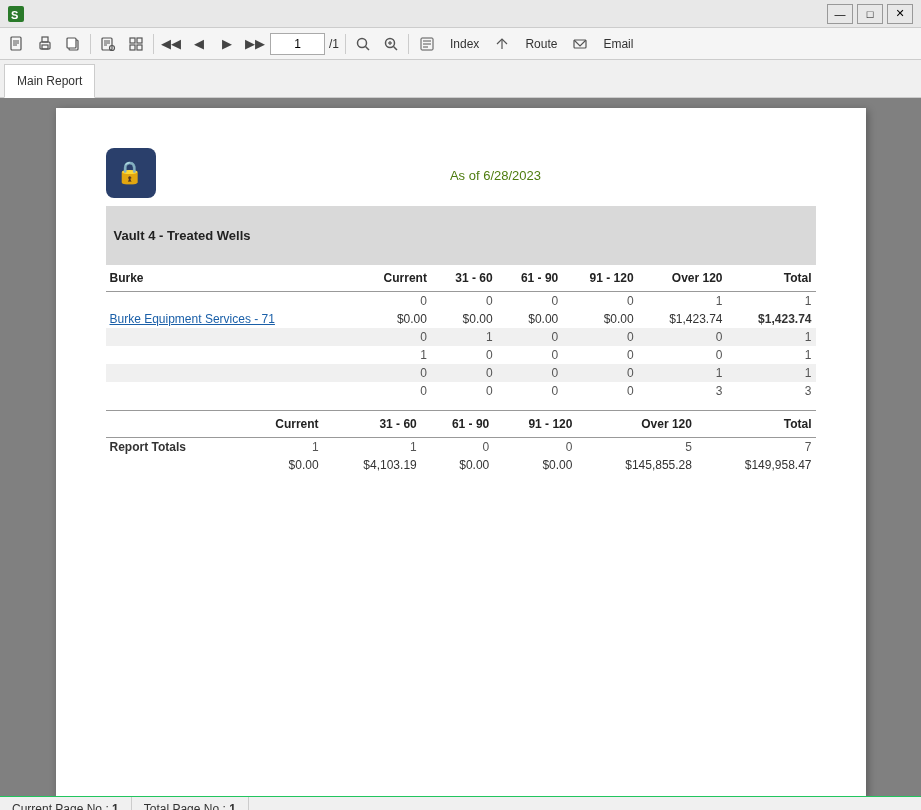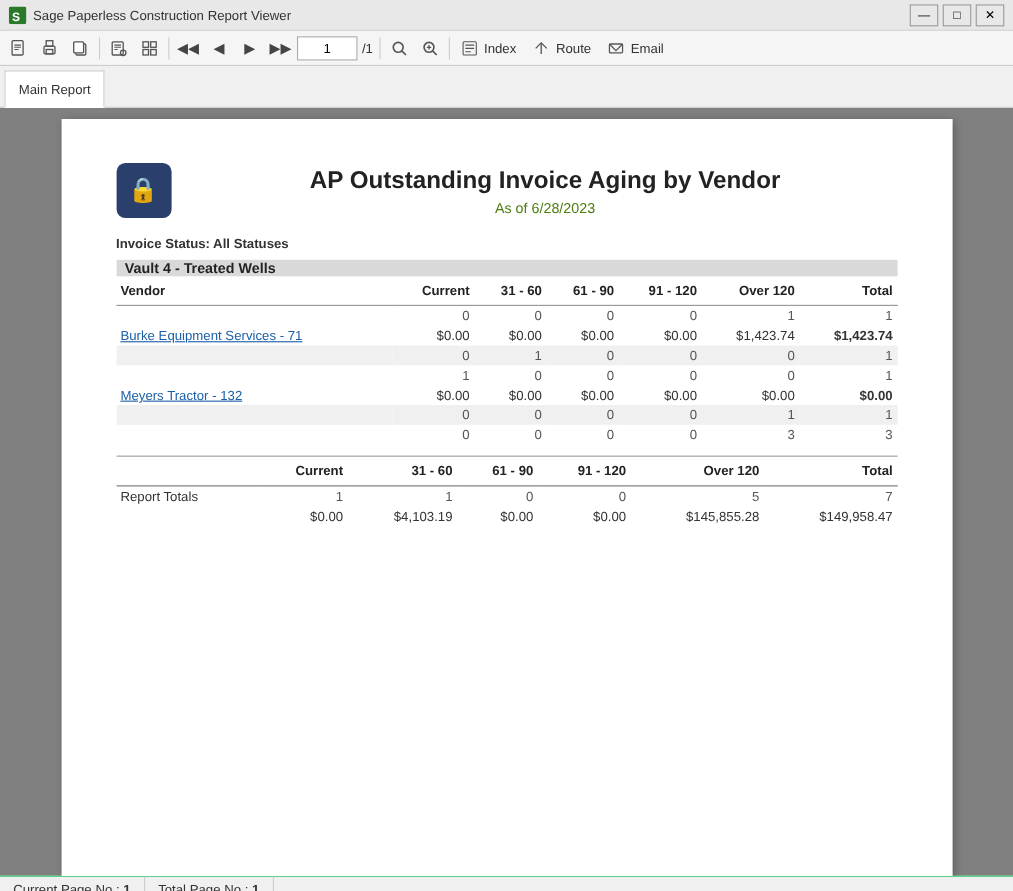--- a/index.html
+++ b/index.html
@@ -268,7 +268,6 @@
       <rect width="16" height="16" rx="2" fill="#2a7a2a"></rect>
       <text x="3" y="13" font-size="11" fill="white" font-weight="bold">S</text>
     </svg>
-    <span class="title-bar-title">Sage Paperless Construction Report Viewer</span>
   </div>
   <div class="title-bar-controls">
     <button class="title-bar-btn">—</button>

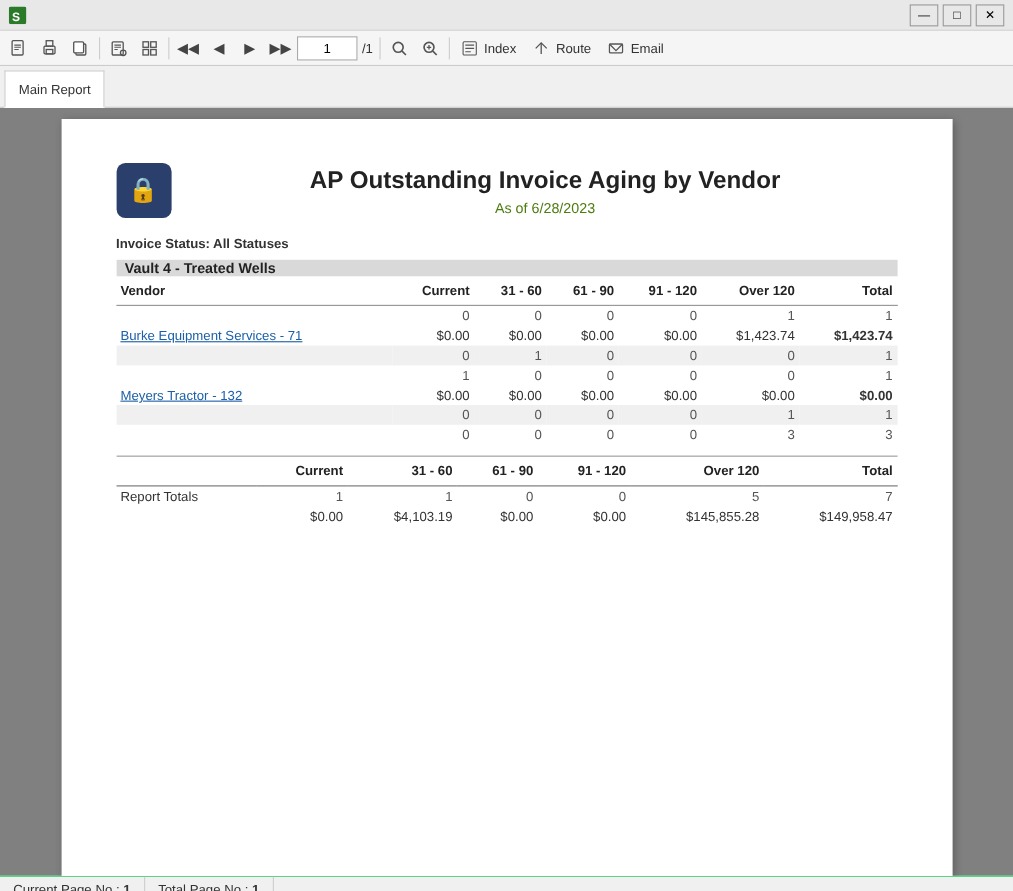--- a/index.html
+++ b/index.html
@@ -95,7 +95,7 @@
     .toolbar-text-btn {
       display: flex;
       align-items: center;
-      gap: 6px;
+      gap: 16px;
       padding: 2px 6px;
       height: 24px;
       border: 1px solid transparent;

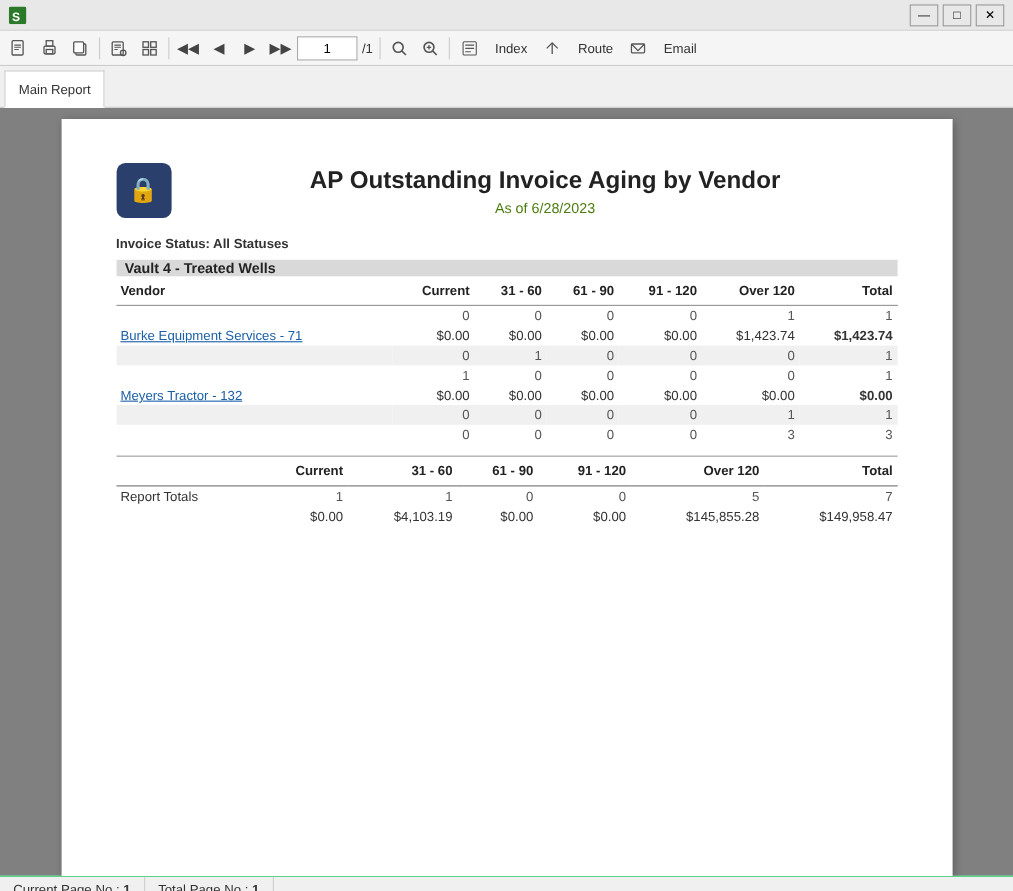--- a/index.html
+++ b/index.html
@@ -378,7 +378,6 @@
         <span class="report-logo-icon">🔒</span>
       </div>
       <div class="report-title-block">
-        <div class="report-title">AP Outstanding Invoice Aging by Vendor</div>
         <div class="report-subtitle">As of 6/28/2023</div>
       </div>
     </div>

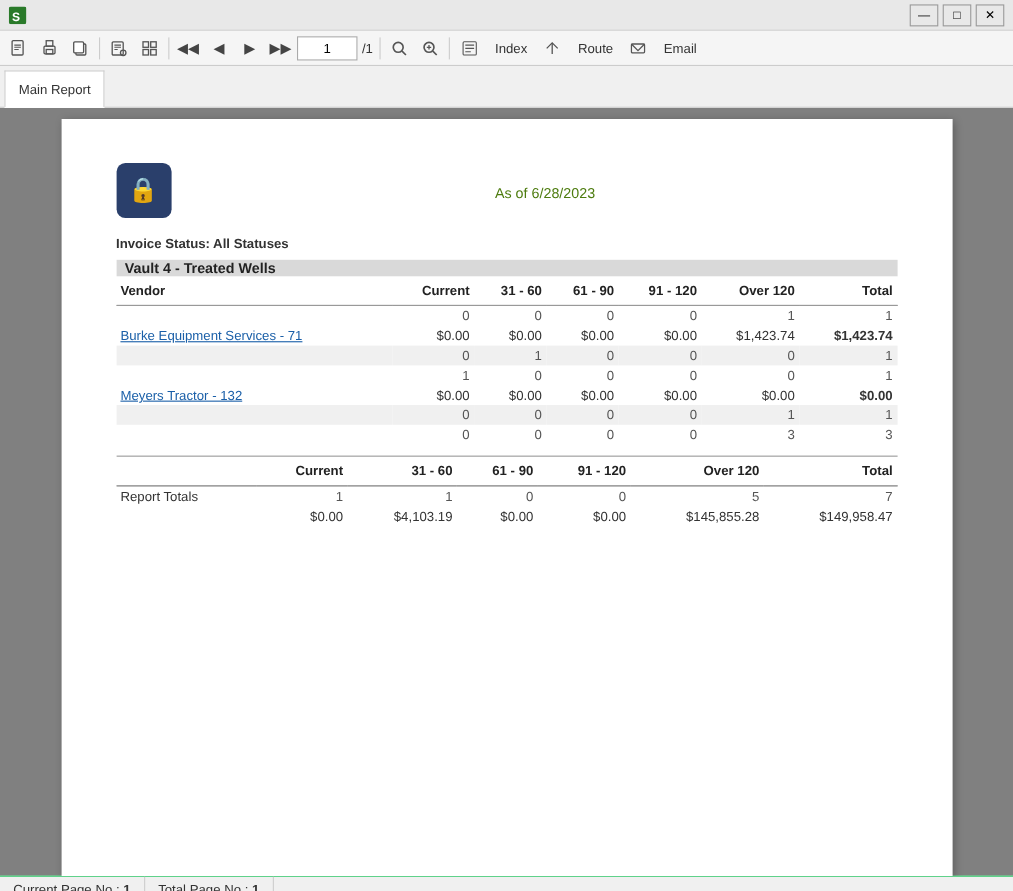--- a/index.html
+++ b/index.html
@@ -382,7 +382,6 @@
       </div>
     </div>
 
-    <div class="invoice-status">Invoice Status: All Statuses</div>
 
     <div class="section-header">Vault 4 - Treated Wells</div>
 

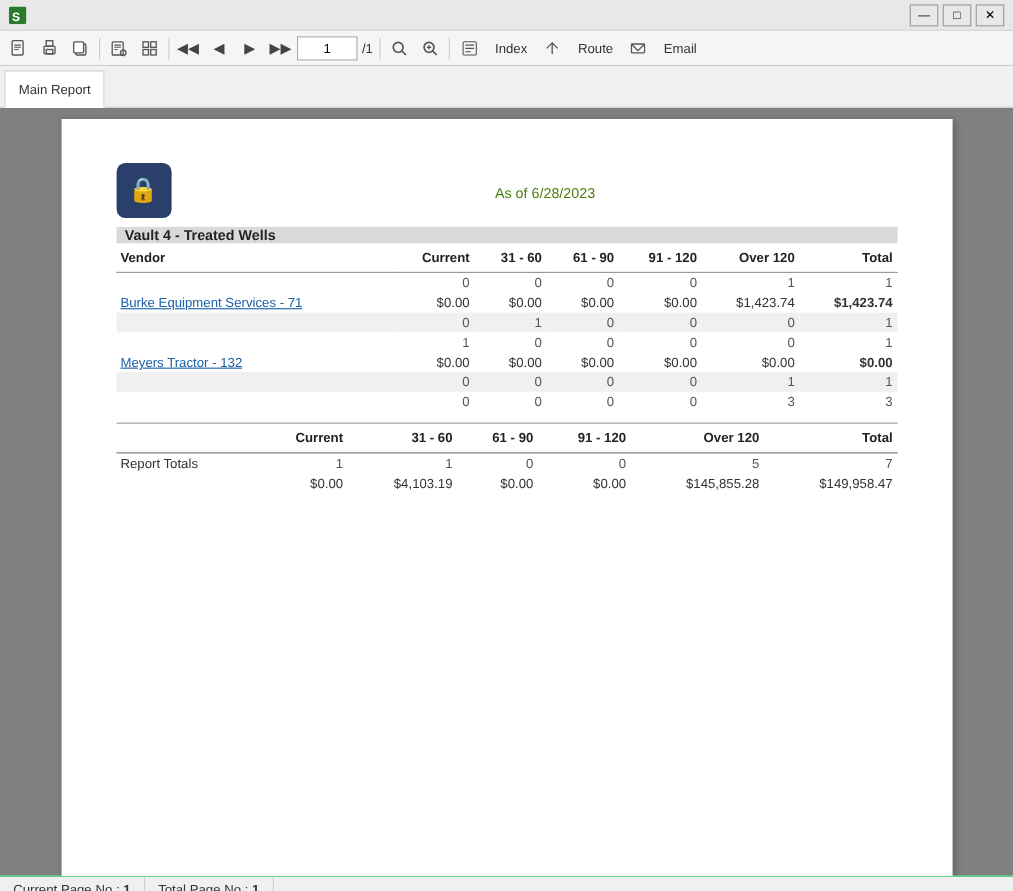--- a/index.html
+++ b/index.html
@@ -196,7 +196,7 @@
     
     .section-header {
       background: #d9d9d9;
-      padding: 0 8px;
+      padding: 22px 8px;
       font-size: 13px;
       font-weight: bold;
       color: #222;

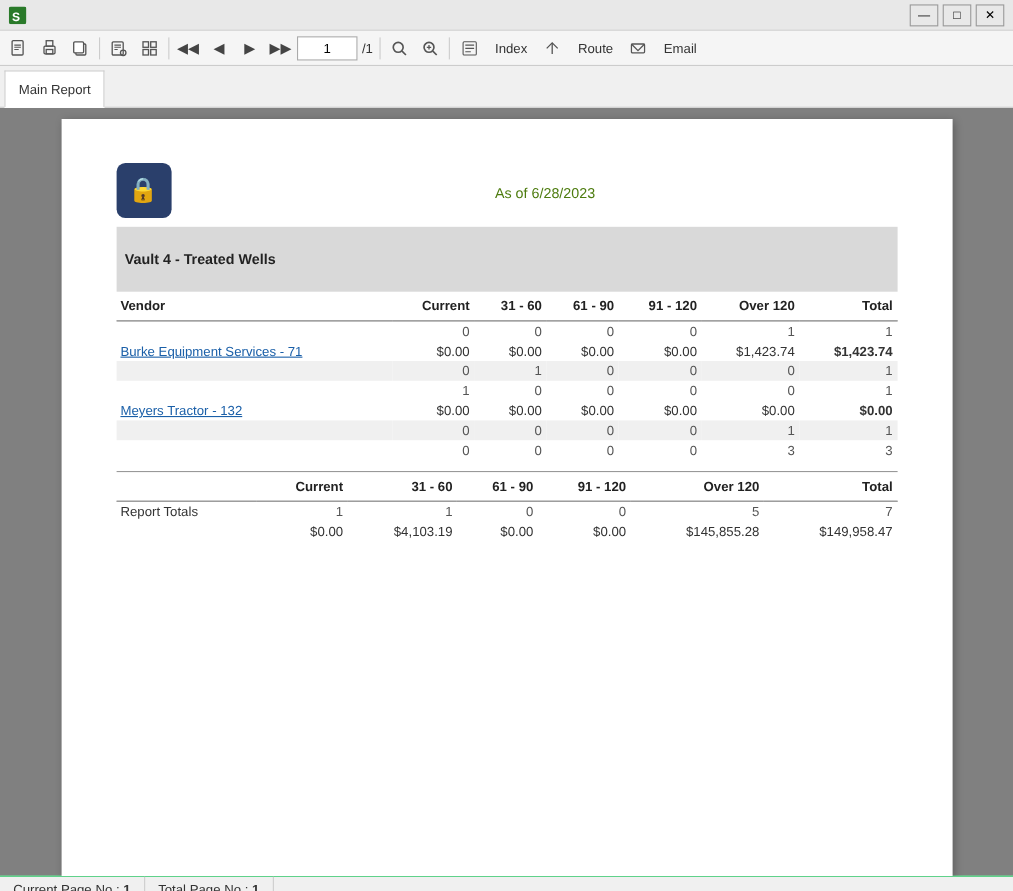--- a/index.html
+++ b/index.html
@@ -388,7 +388,7 @@
     <table class="report-table">
       <thead>
         <tr>
-          <th class="left">Vendor</th>
+          <th class="left">Burke</th>
           <th>Current</th>
           <th>31 - 60</th>
           <th>61 - 90</th>

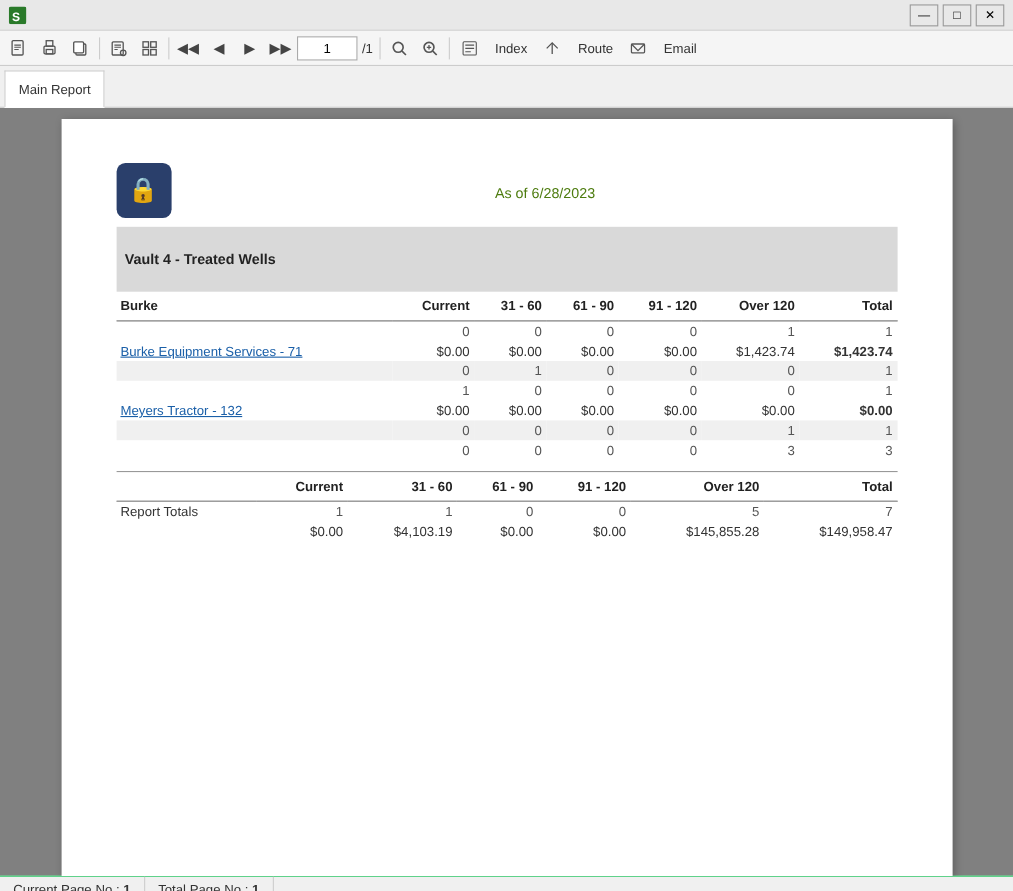--- a/index.html
+++ b/index.html
@@ -433,15 +433,6 @@
       <td class="row-count">0</td>
       <td class="row-count">0</td>
       <td class="row-count">1</td>
-    </tr>
-          <tr class="">
-      <td class="left"><a href="#">Meyers Tractor - 132</a></td>
-      <td>$0.00</td>
-      <td>$0.00</td>
-      <td>$0.00</td>
-      <td>$0.00</td>
-      <td>$0.00</td>
-      <td><strong>$0.00</strong></td>
     </tr>
           <tr class="shaded">
       <td class="left"></td>

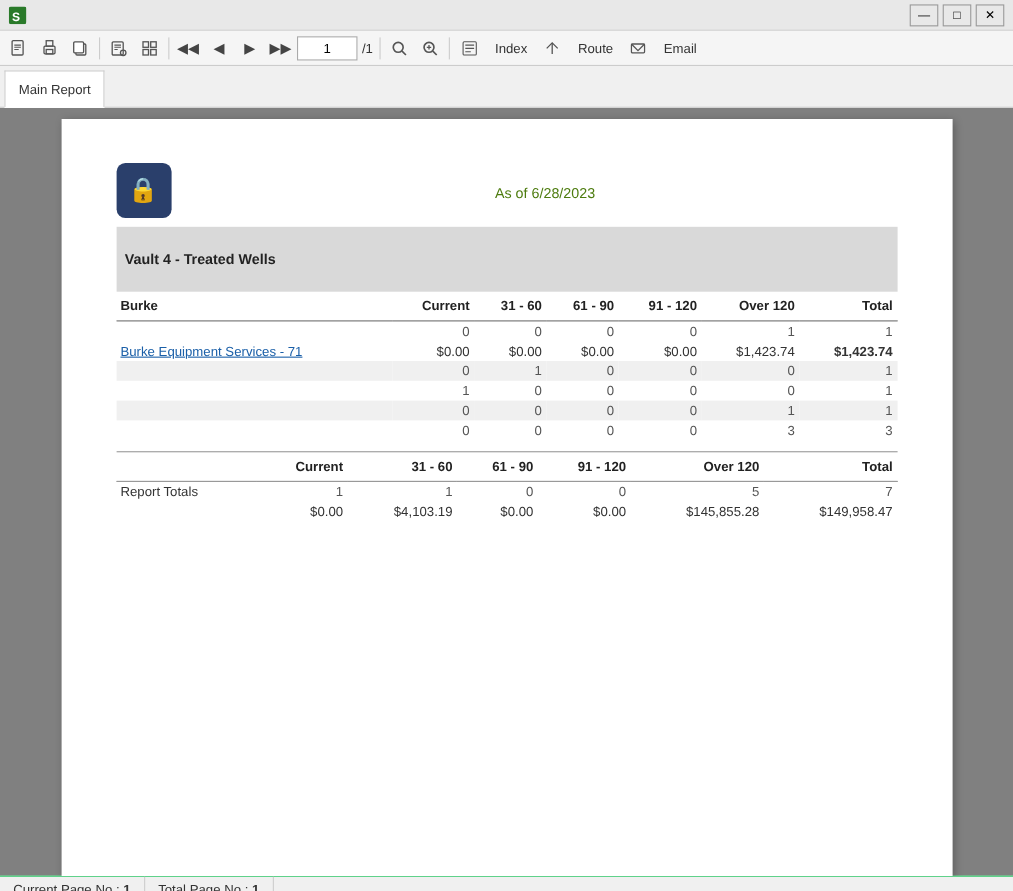--- a/index.html
+++ b/index.html
@@ -236,7 +236,7 @@
       border-top: 1px solid #999;
     }
     .totals-label {
-      font-weight: normal;
+      font-weight: bold;
       font-size: 12px;
     }
 

